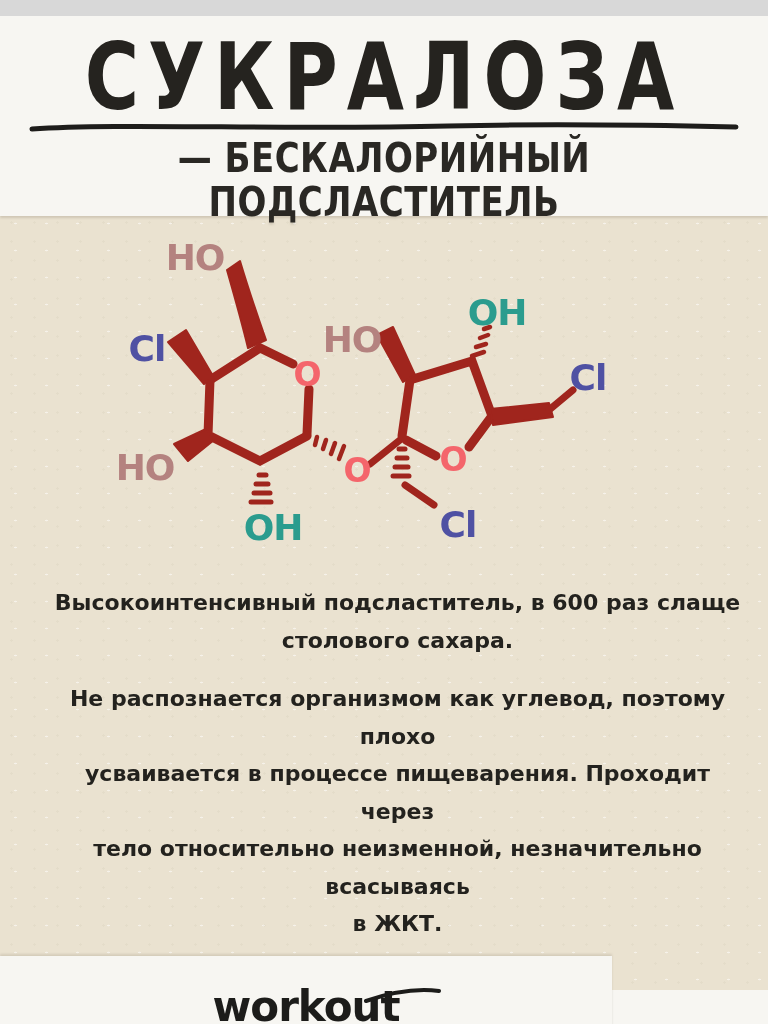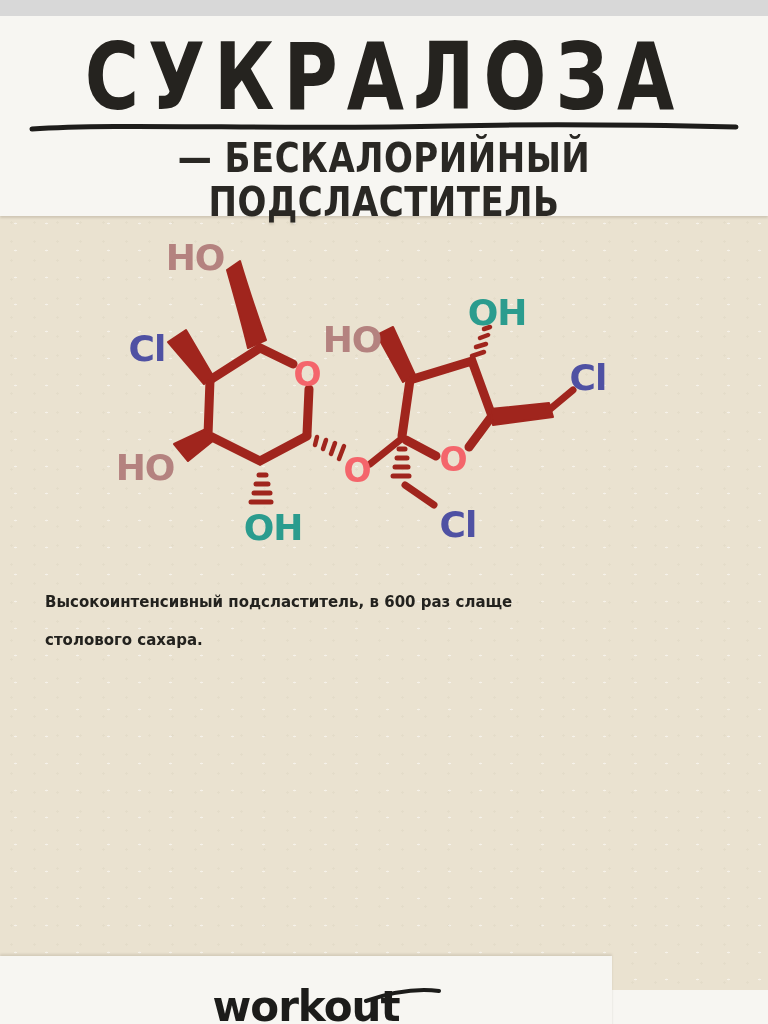--- a/index.html
+++ b/index.html
@@ -54,8 +54,8 @@
   
   .para {
     position:absolute; left:45px; width:705px; margin:0; z-index:1;
-    color:var(--ink,#23221e); font-size:15px; font-weight:bold;
-    line-height:37.5px; white-space:pre-line;
+    color:var(--ink,#23221e); font-size:22px; font-weight:bold;
+    line-height:37.5px; white-space:pre-line;text-align:center;
   }
   .p1 { top:568px; } .p2 { top:664px; } .p3 { top:820px; }
   

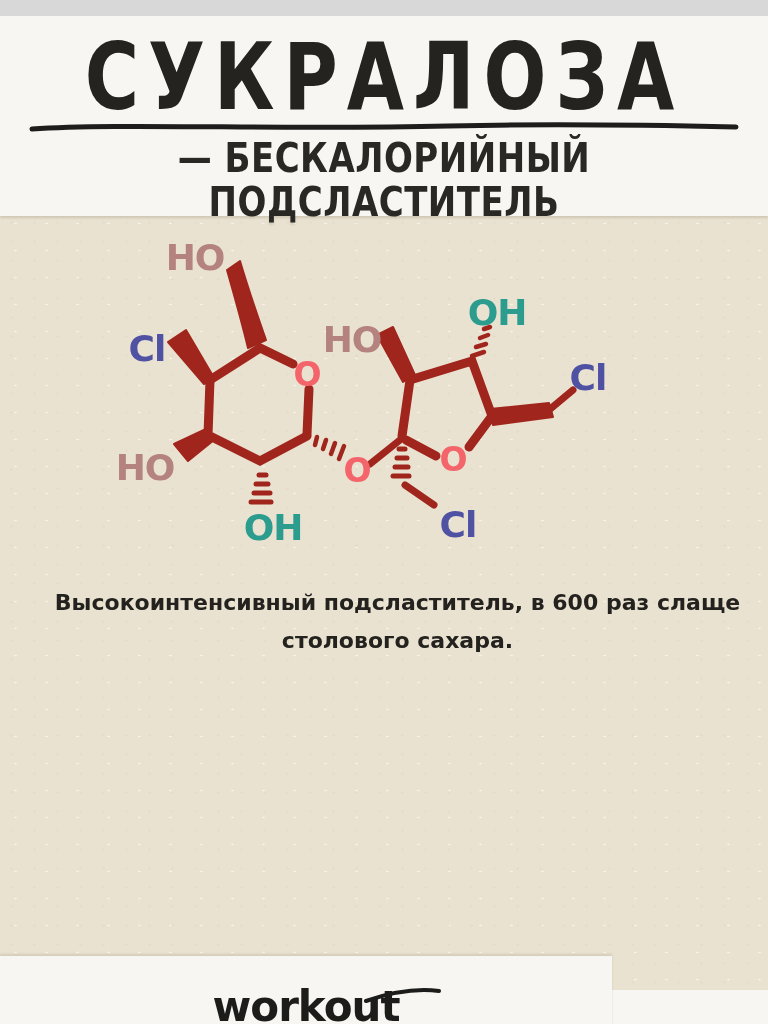--- a/index.html
+++ b/index.html
@@ -150,6 +150,10 @@
 
   <p class="para p1">Высокоинтенсивный подсластитель, в 600 раз слаще
 столового сахара.</p>
+  <p class="para p2">Не распознается организмом как углевод, поэтому плохо
+усваивается в процессе пищеварения. Проходит через
+тело относительно неизменной, незначительно всасываясь
+в ЖКТ.</p>
 
   <footer class="footer">
     <div class="logo-wrap">

